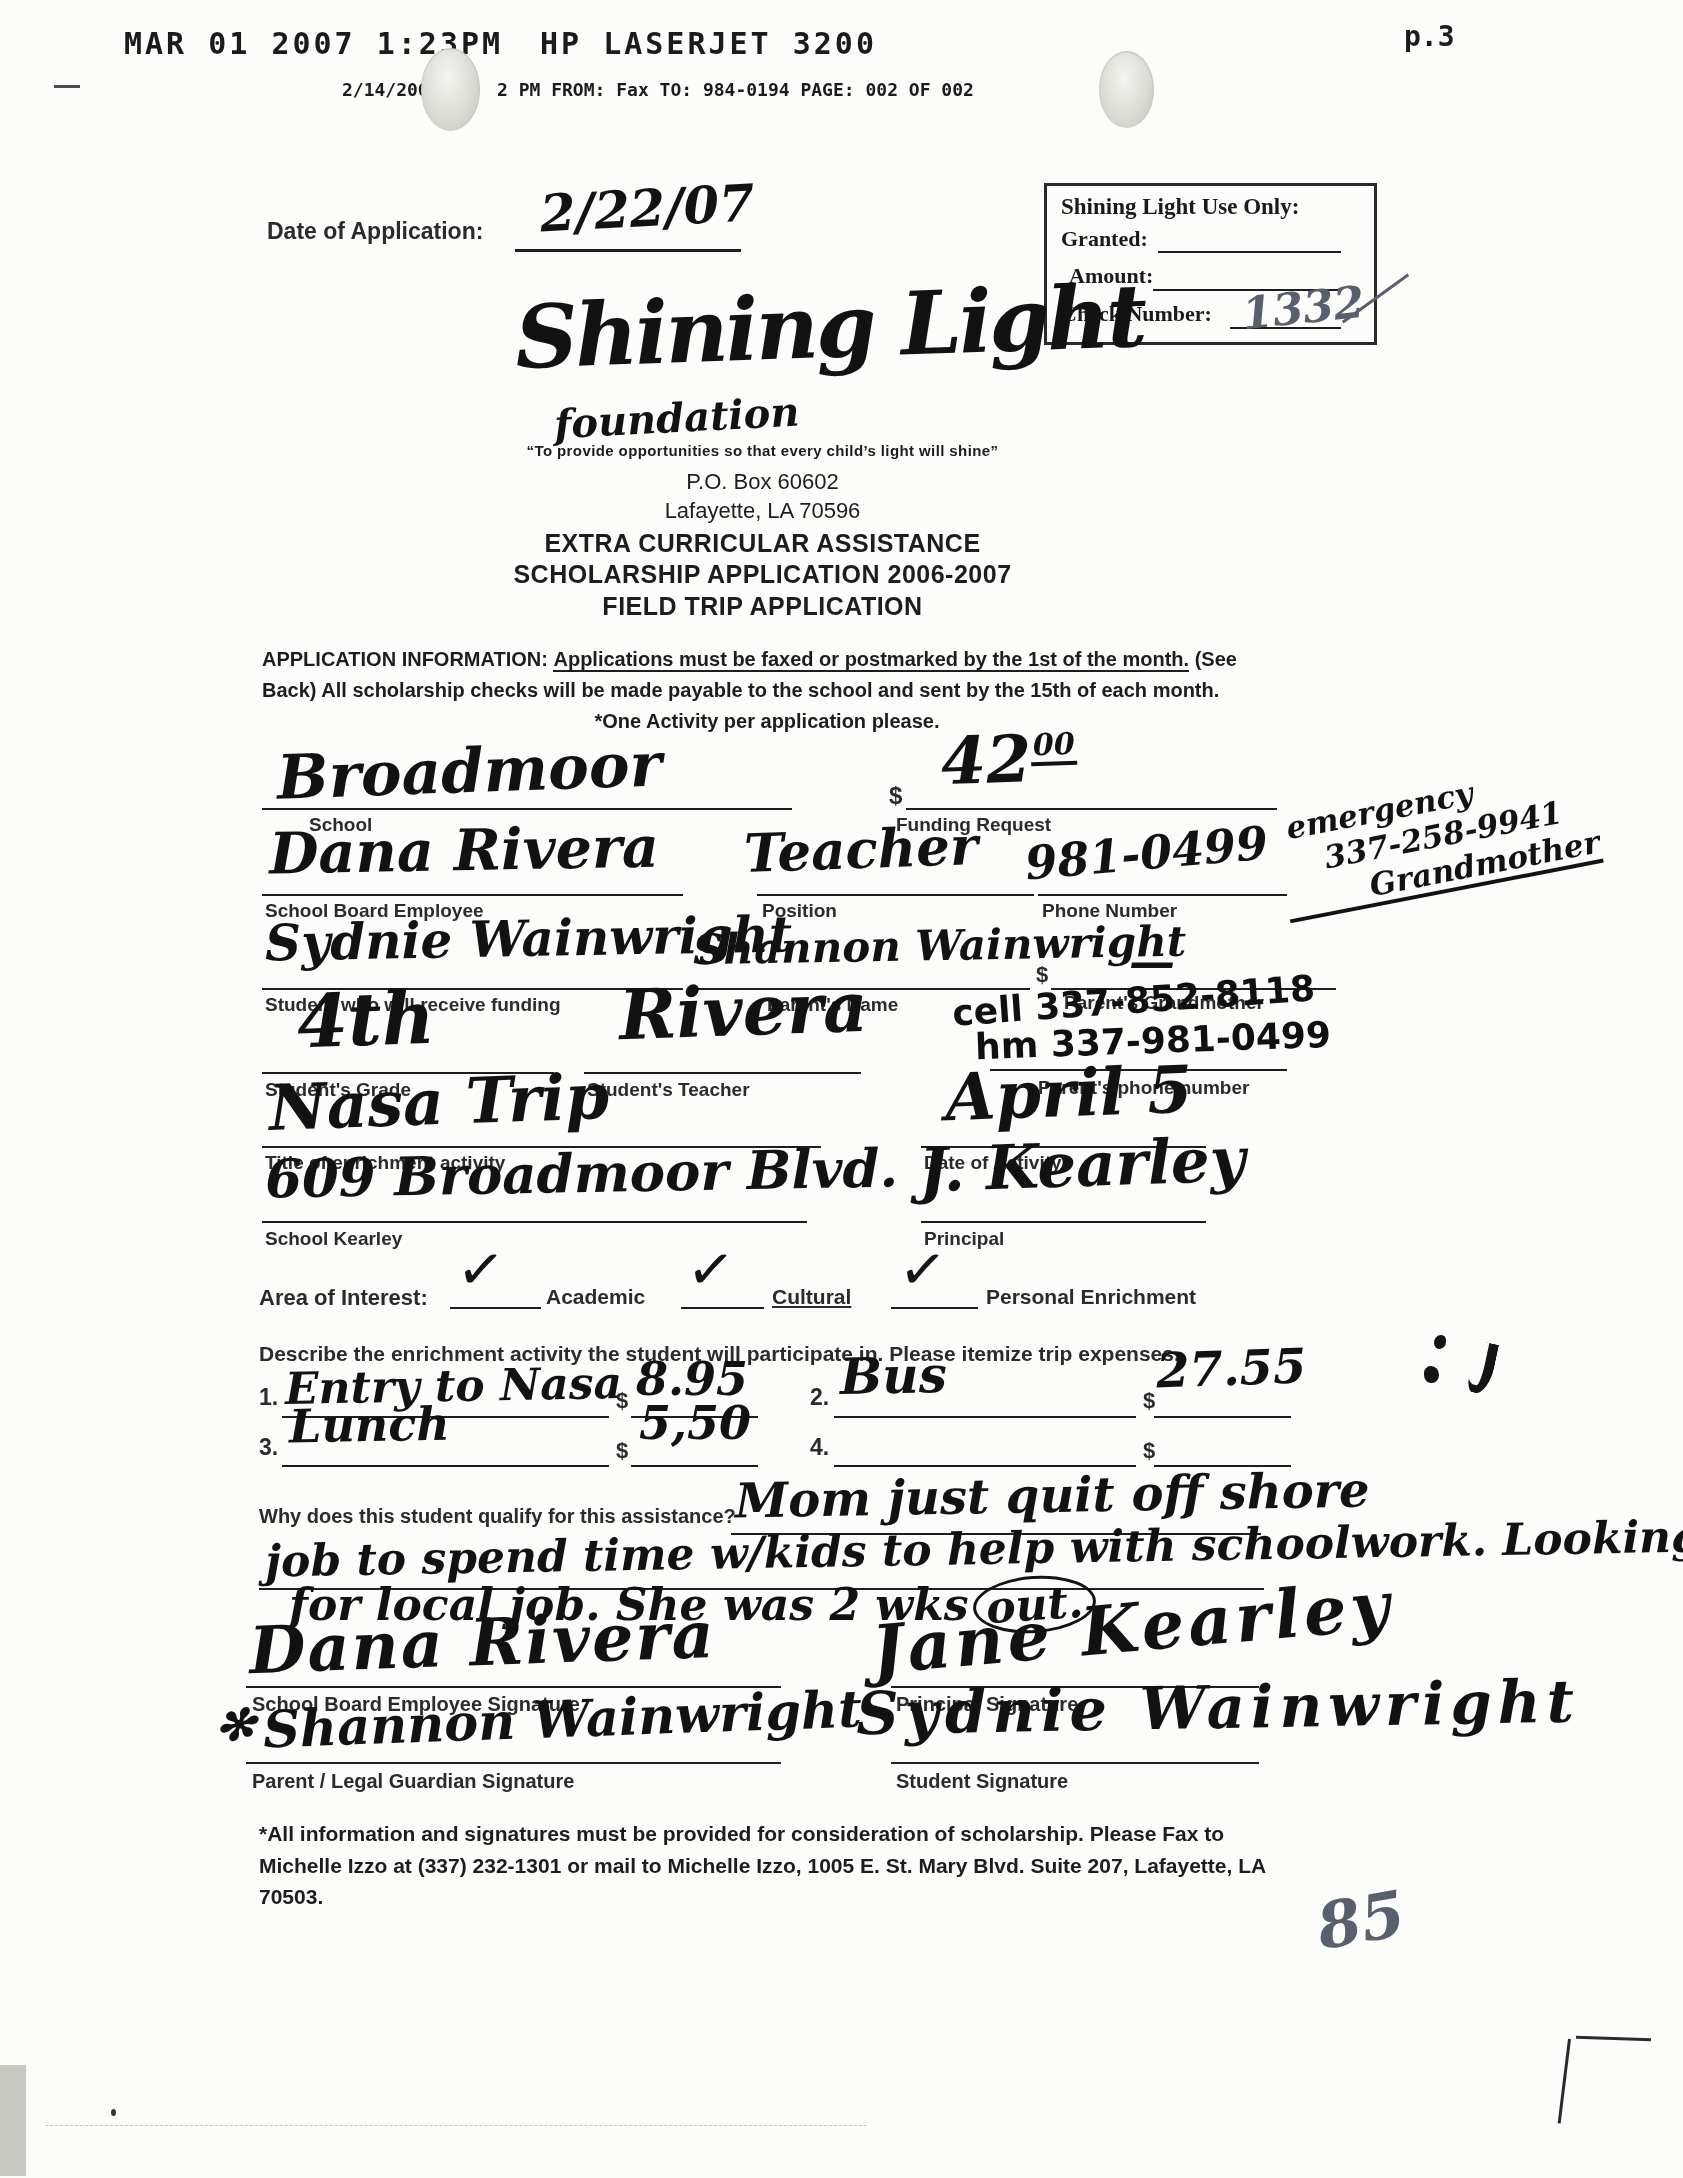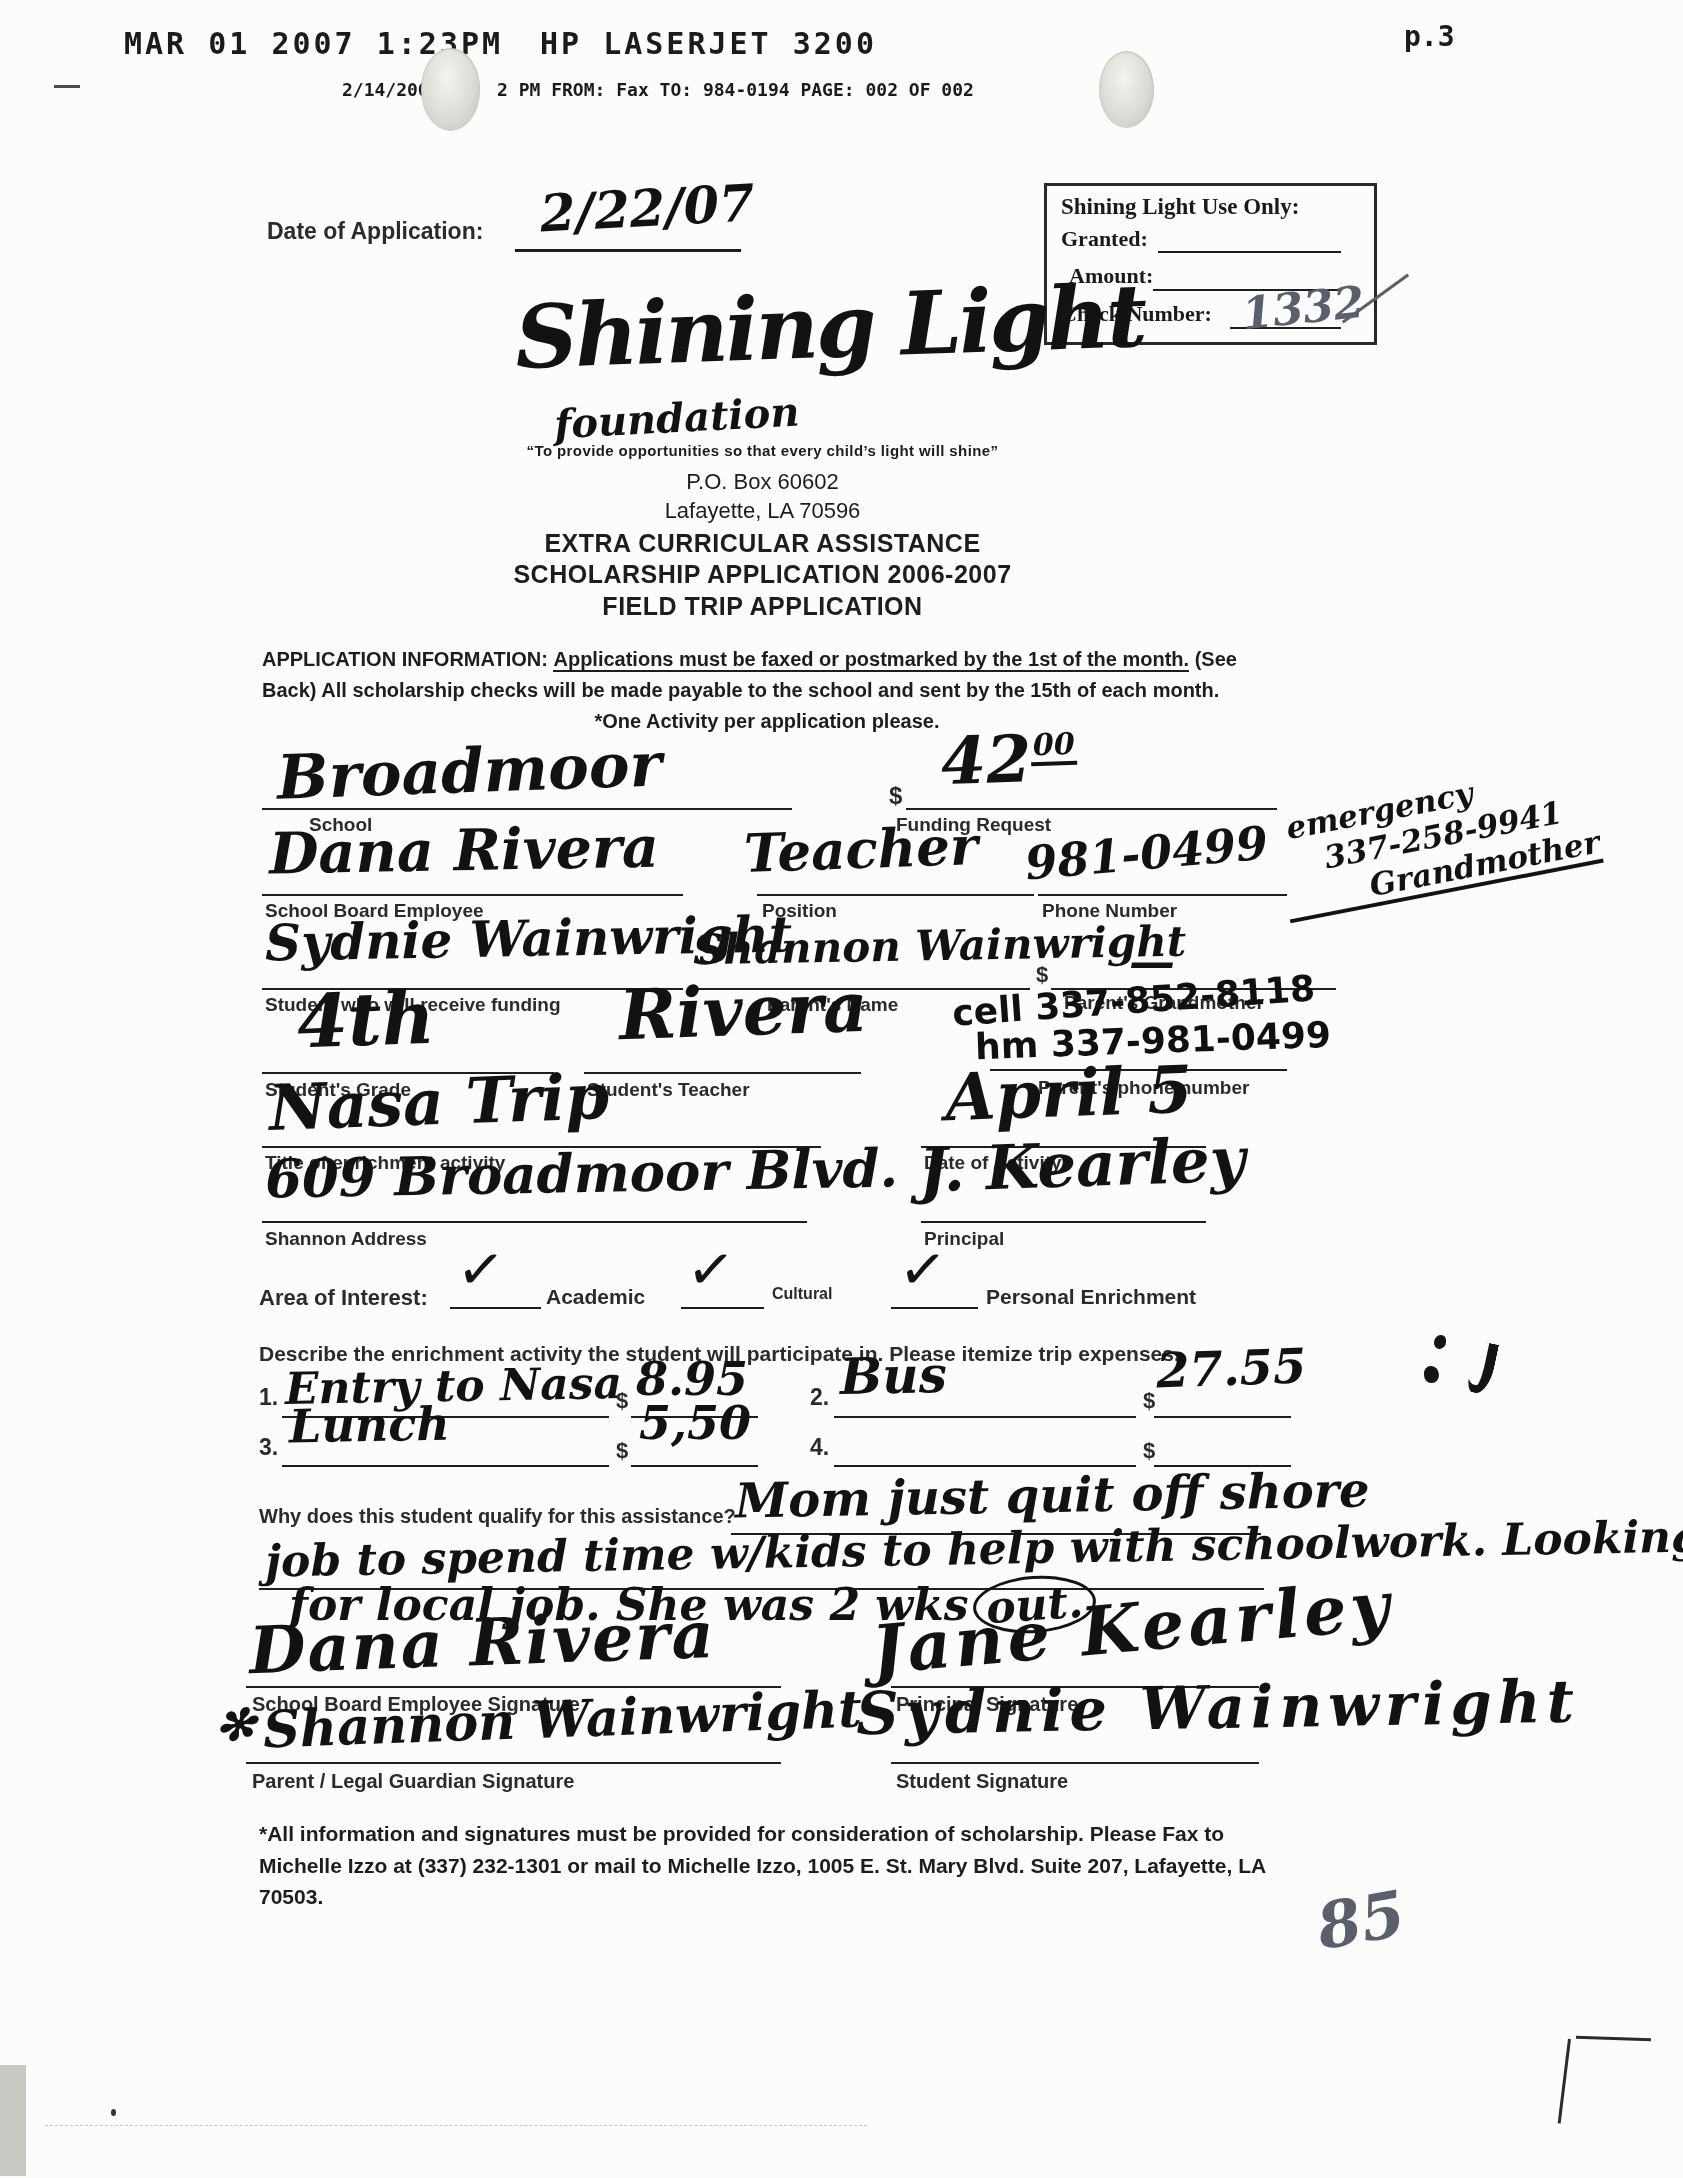--- a/index.html
+++ b/index.html
@@ -123,7 +123,7 @@
 
   <span class="abs hw" style="left:265px;top:1142px;font-size:53px;transform:rotate(-1deg);">609 Broadmoor Blvd.</span>
   <div class="line" style="left:262px;top:1221px;width:545px;"></div>
-  <span class="abs lbl" style="left:265px;top:1228px;">Shannon Address</span>
+  <span class="abs lbl" style="left:265px;top:1228px;">School Kearley</span>
   <span class="abs hw" style="left:919px;top:1129px;font-size:61px;transform:rotate(-2deg);">J. Kearley</span>
   <div class="line" style="left:921px;top:1221px;width:285px;"></div>
   <span class="abs lbl" style="left:924px;top:1228px;">Principal</span>

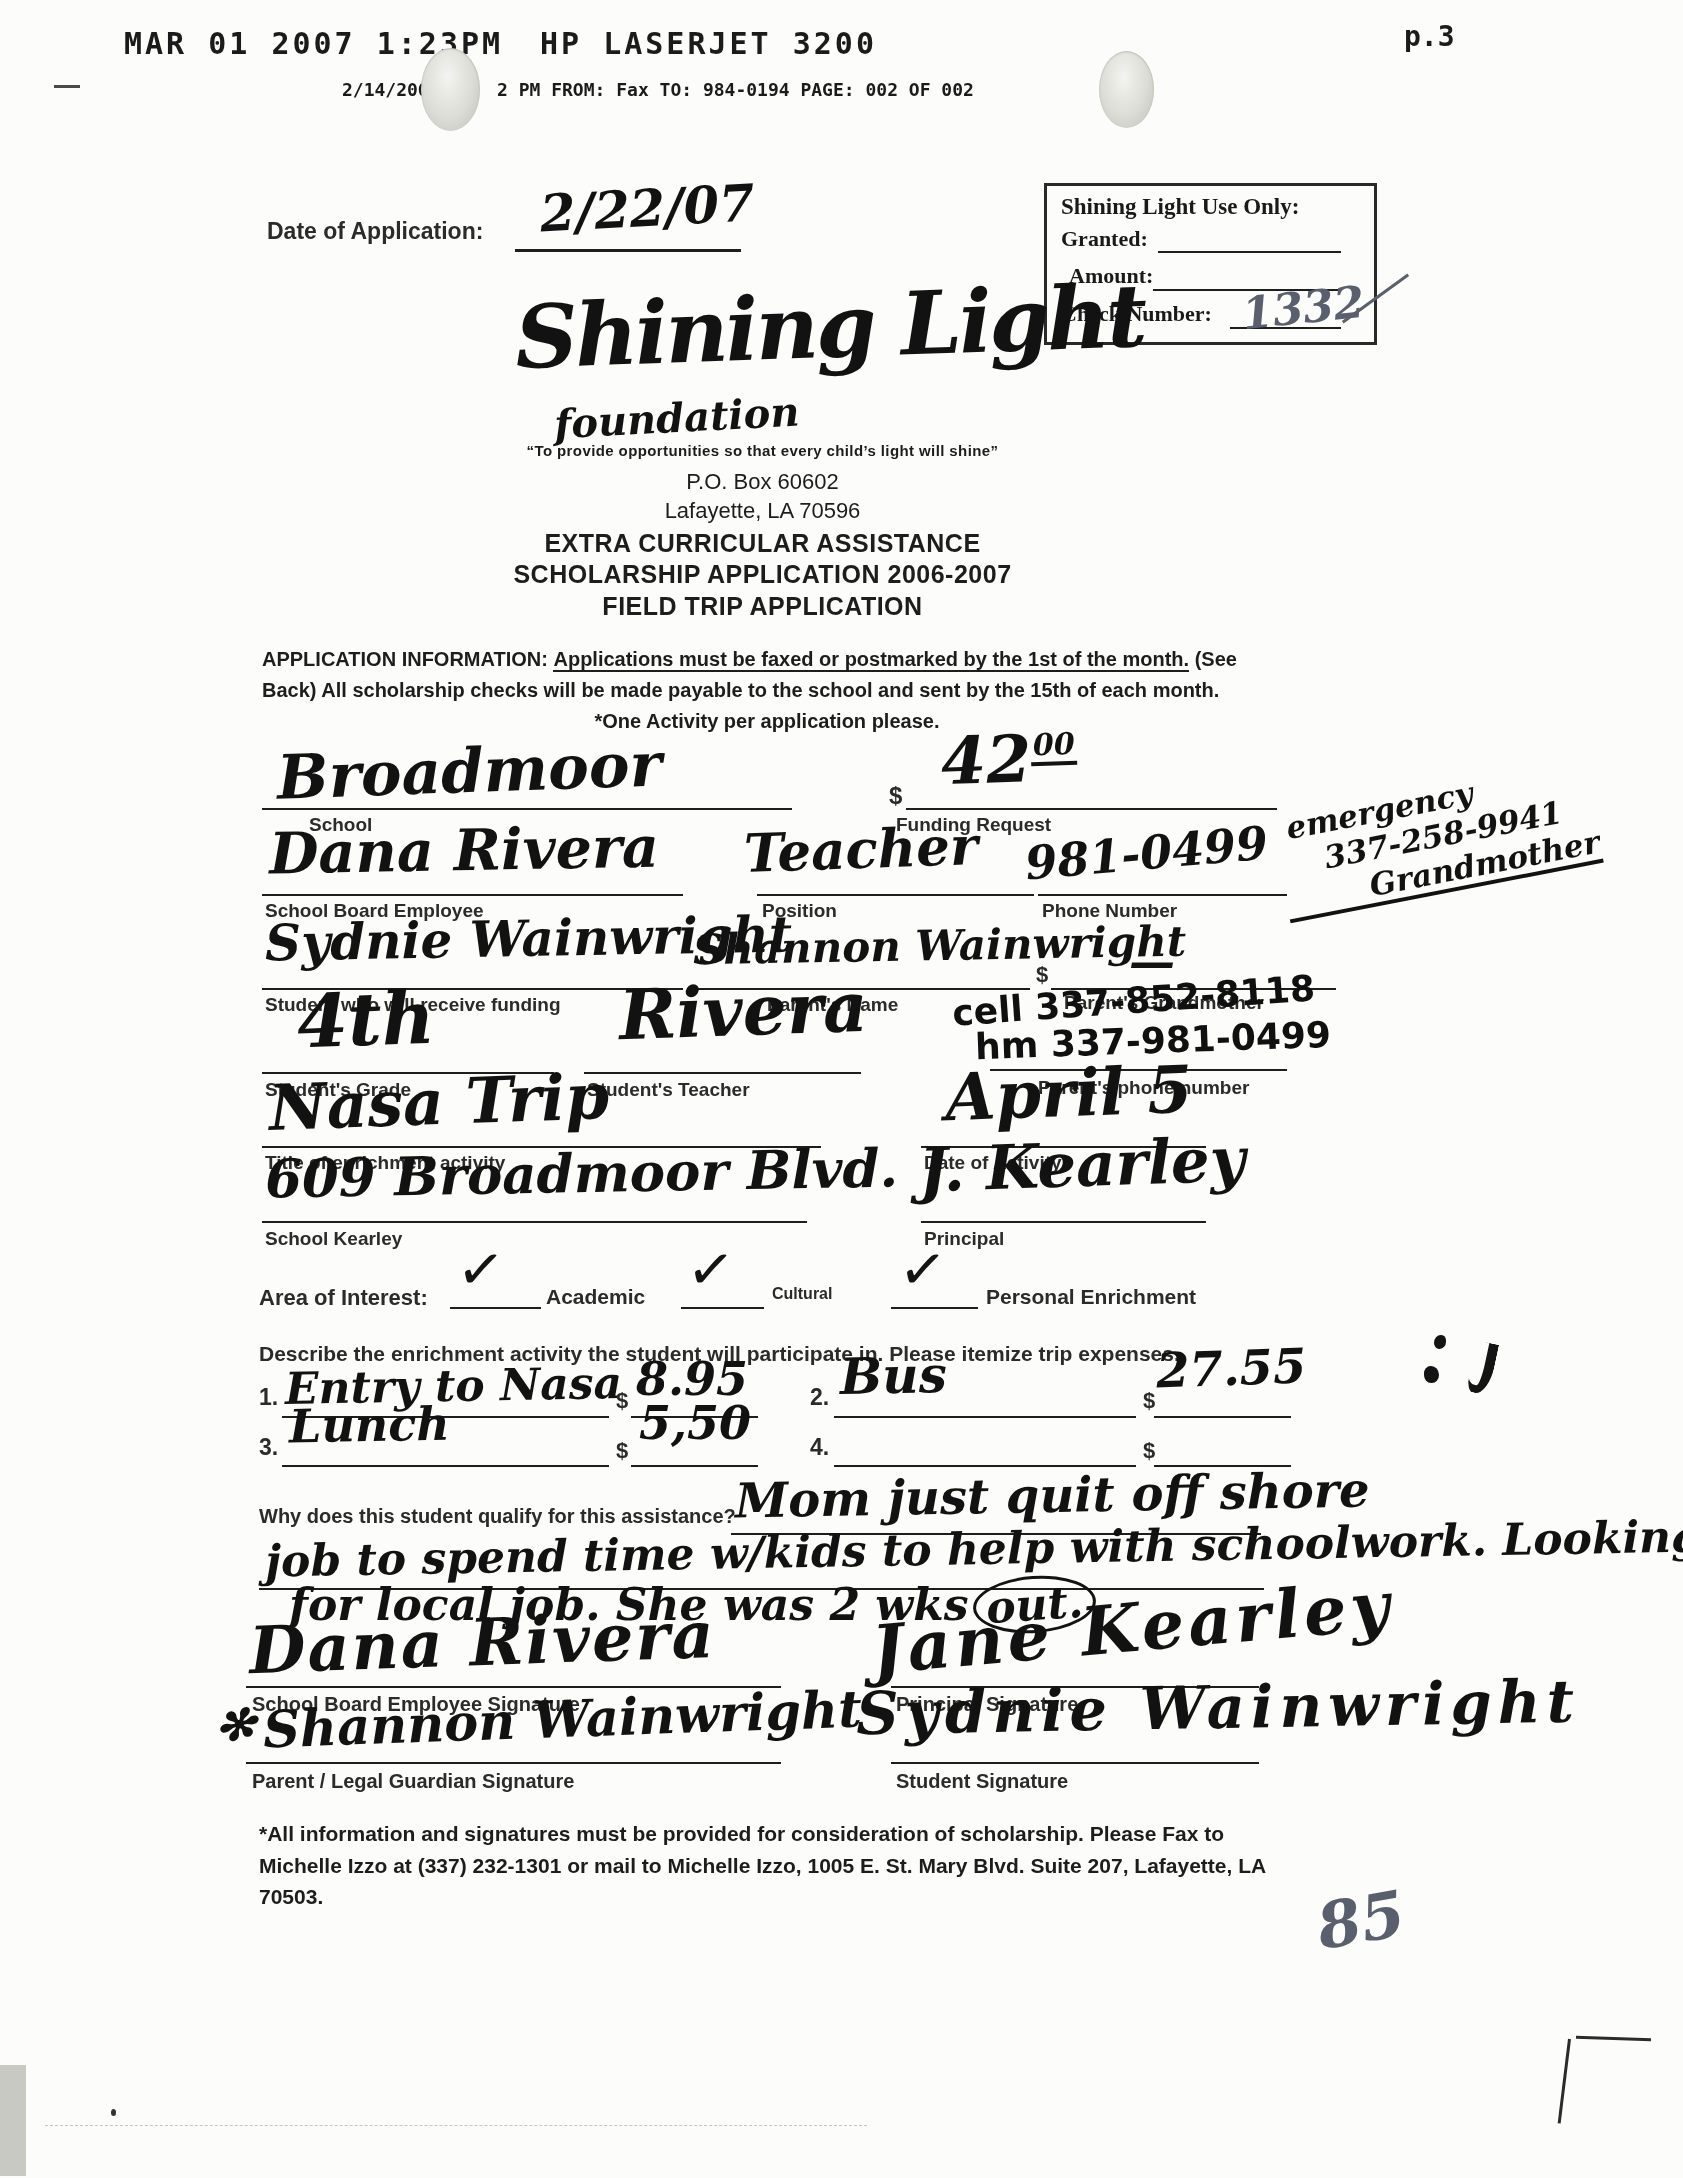--- a/index.html
+++ b/index.html
@@ -134,7 +134,7 @@
   <span class="abs lbl" style="left:546px;top:1285px;font-size:21px;">Academic</span>
   <span class="abs check" style="left:687px;top:1236px;transform:rotate(6deg);">✓</span>
   <div class="line" style="left:681px;top:1307px;width:83px;"></div>
-  <span class="abs lbl" style="left:772px;top:1285px;font-size:16px;">Cultural</span>
+  <span class="abs lbl" style="left:772px;top:1285px;font-size:21px;text-decoration:underline;">Cultural</span>
   <span class="abs check" style="left:899px;top:1236px;transform:rotate(6deg);">✓</span>
   <div class="line" style="left:891px;top:1307px;width:87px;"></div>
   <span class="abs lbl" style="left:986px;top:1285px;font-size:21px;">Personal Enrichment</span>

